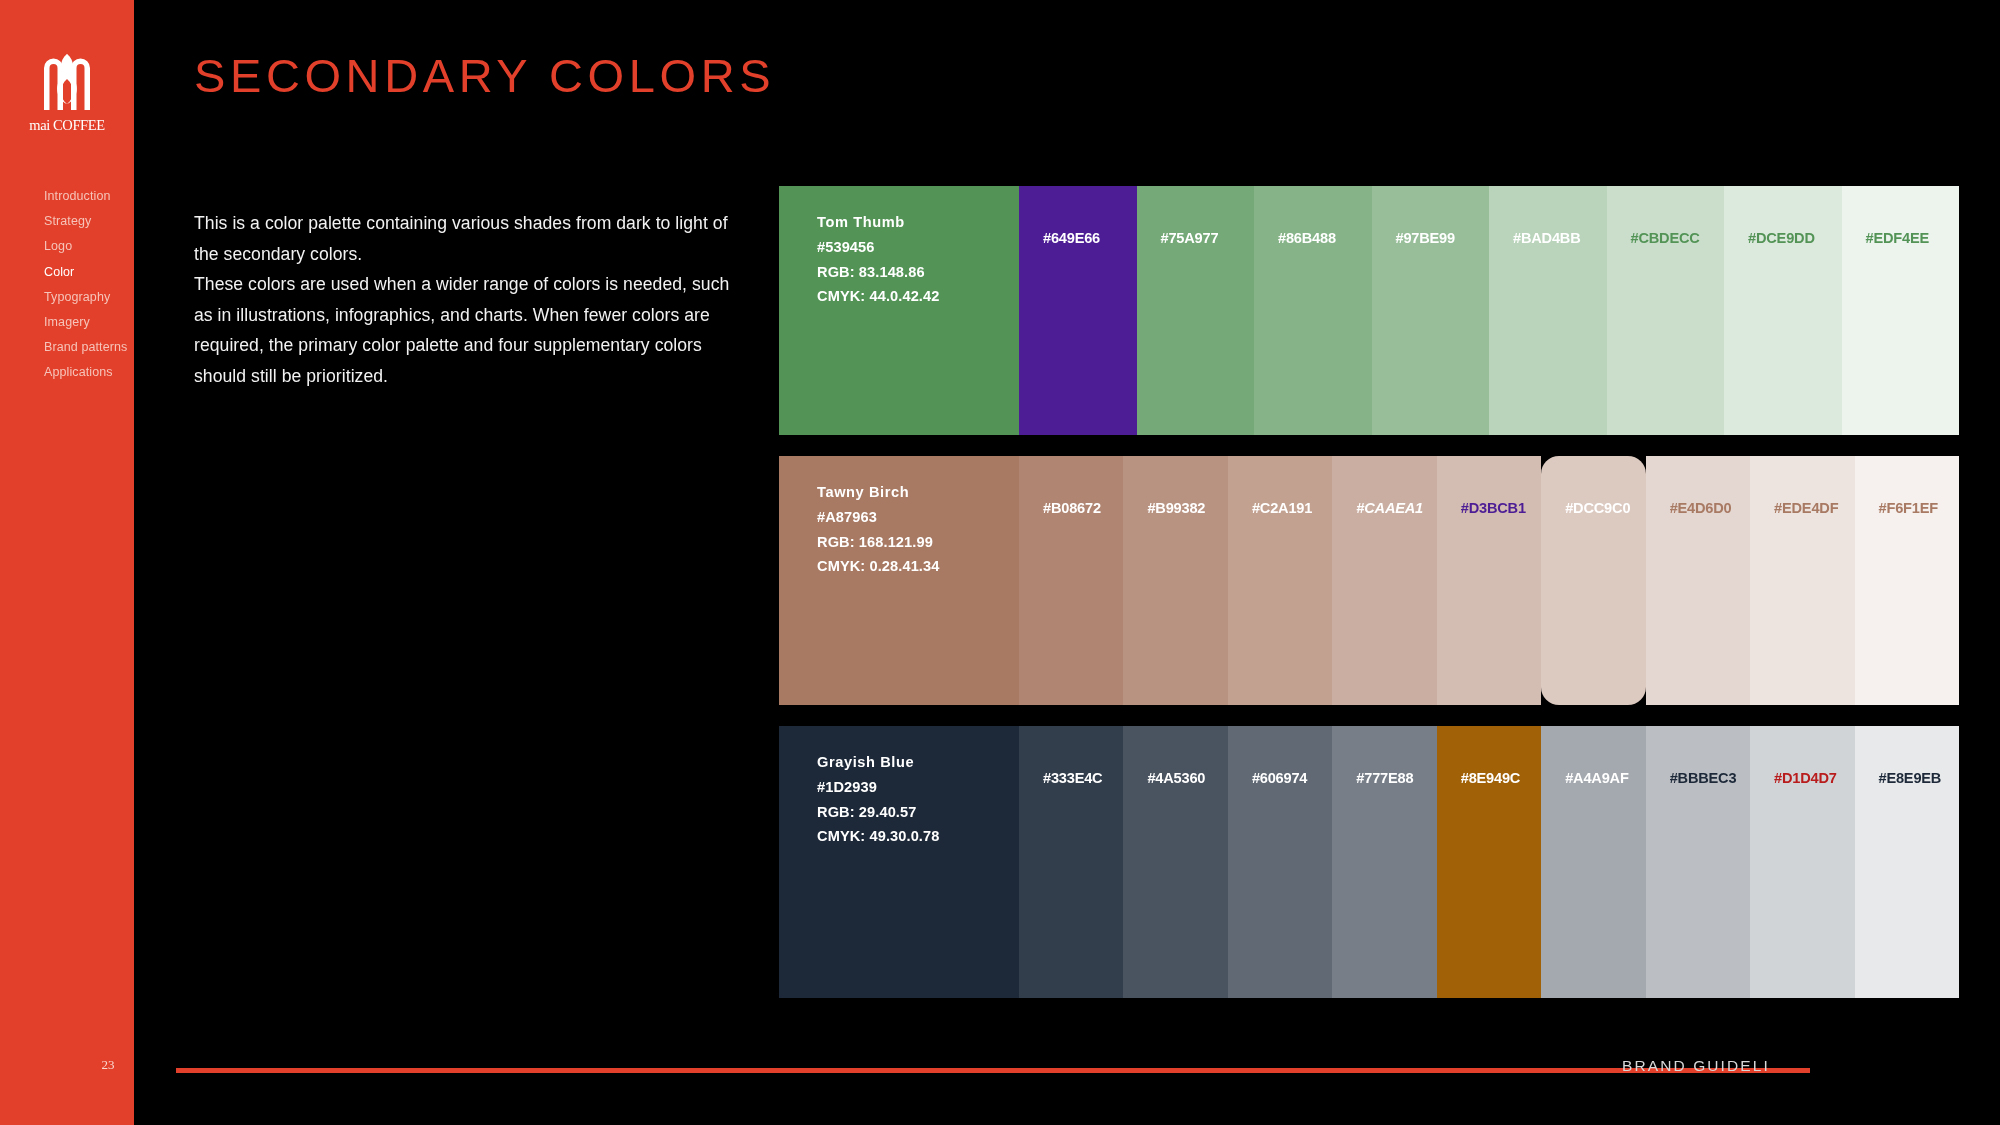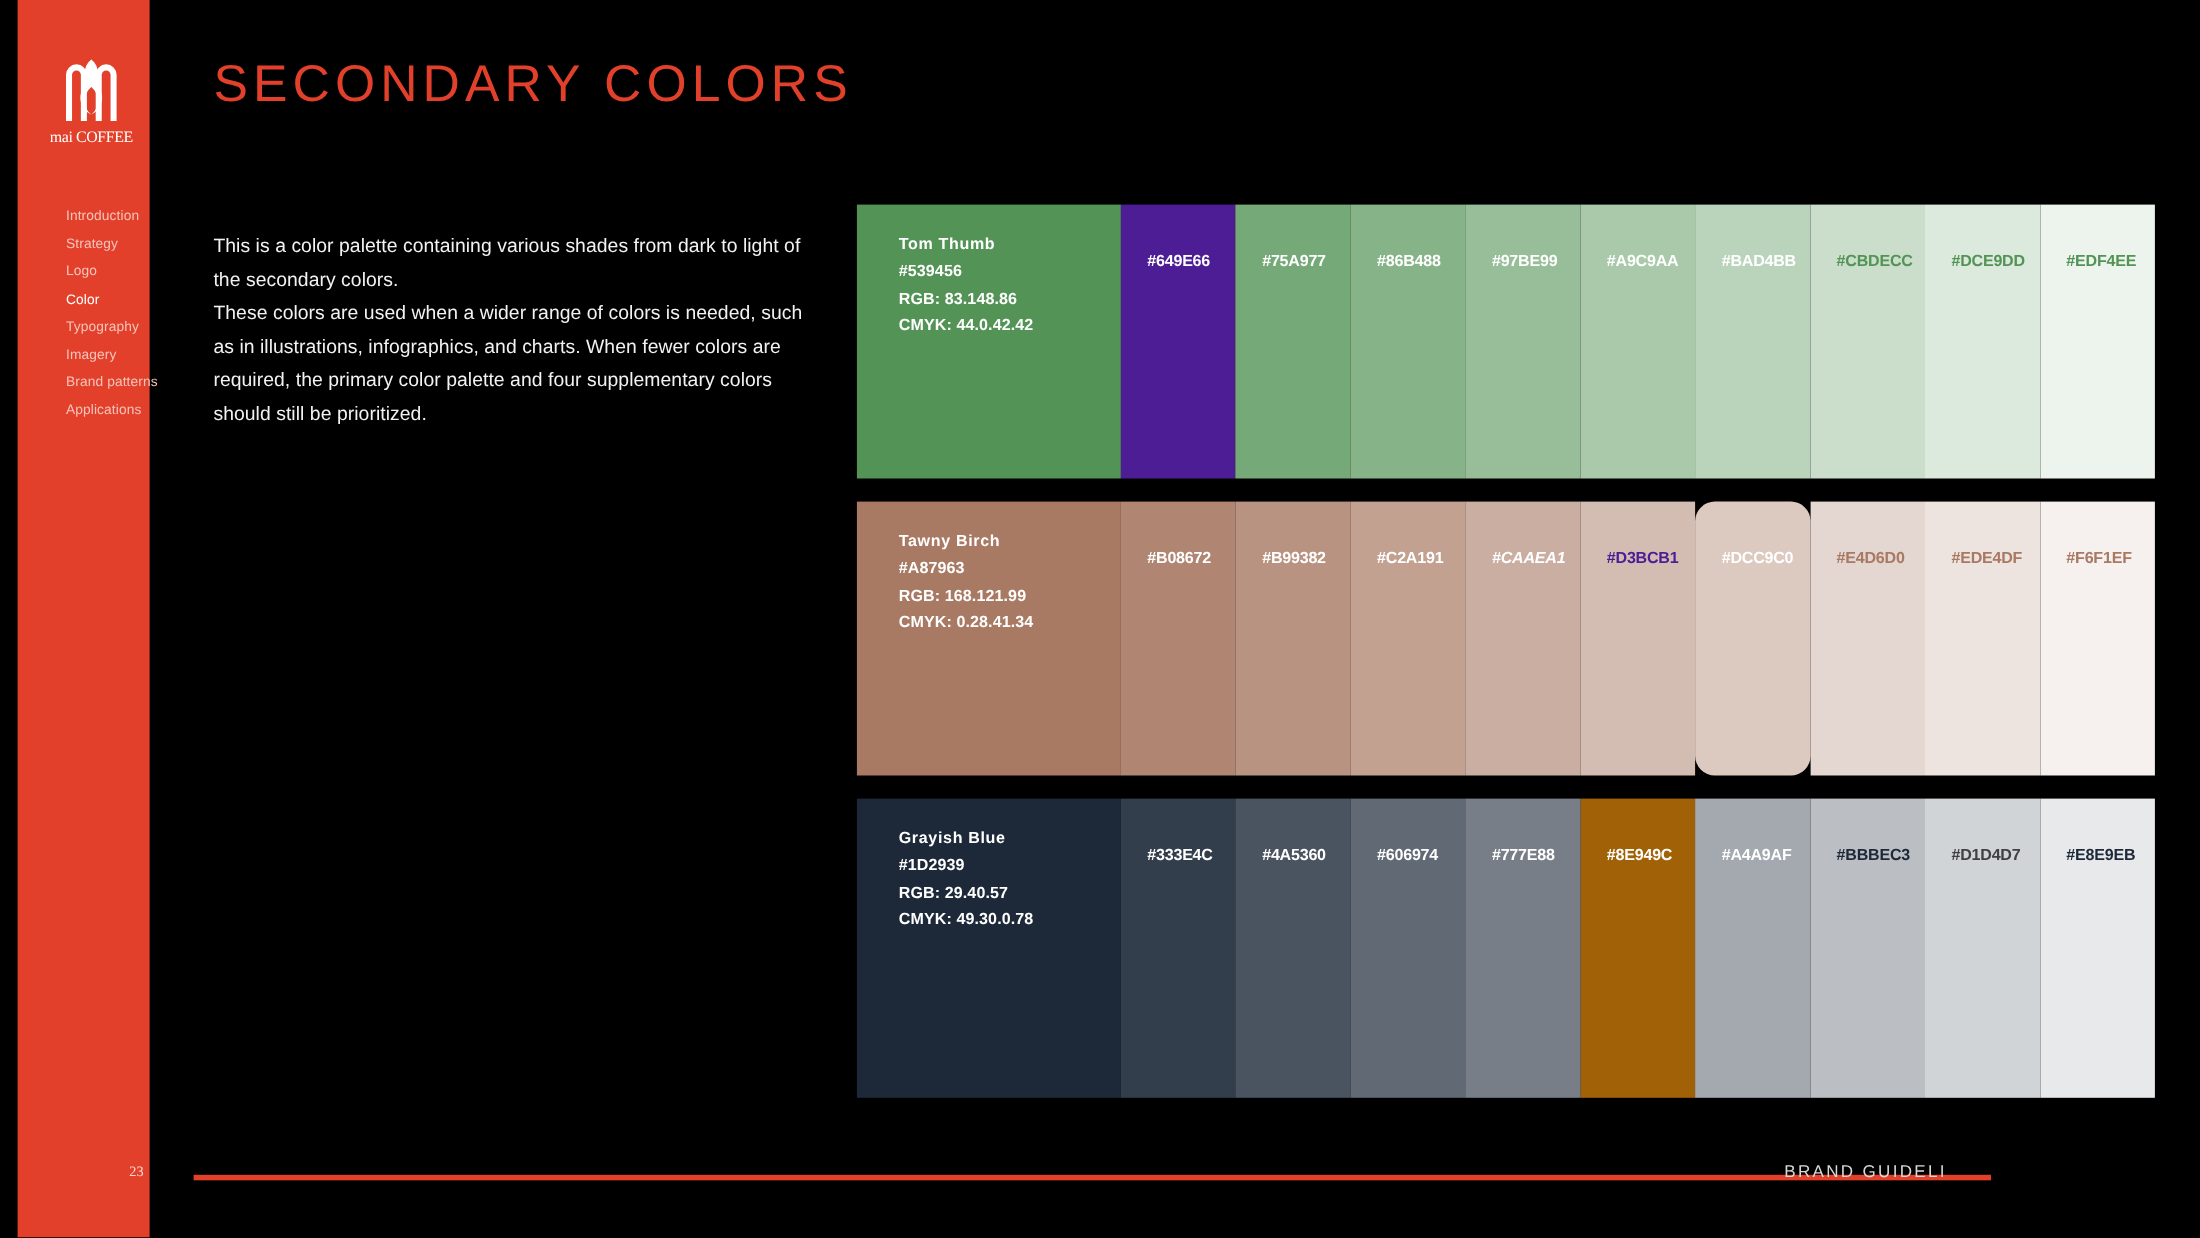--- a/index.html
+++ b/index.html
@@ -13,7 +13,7 @@
 
   
   .sidebar {
-    position:absolute; left:16px; top:0; width:120px; height:1125px;
+    position:absolute; left:0; top:0; width:134px; height:1125px;
     background:#E2402A;
   }
   .logo-wrap {

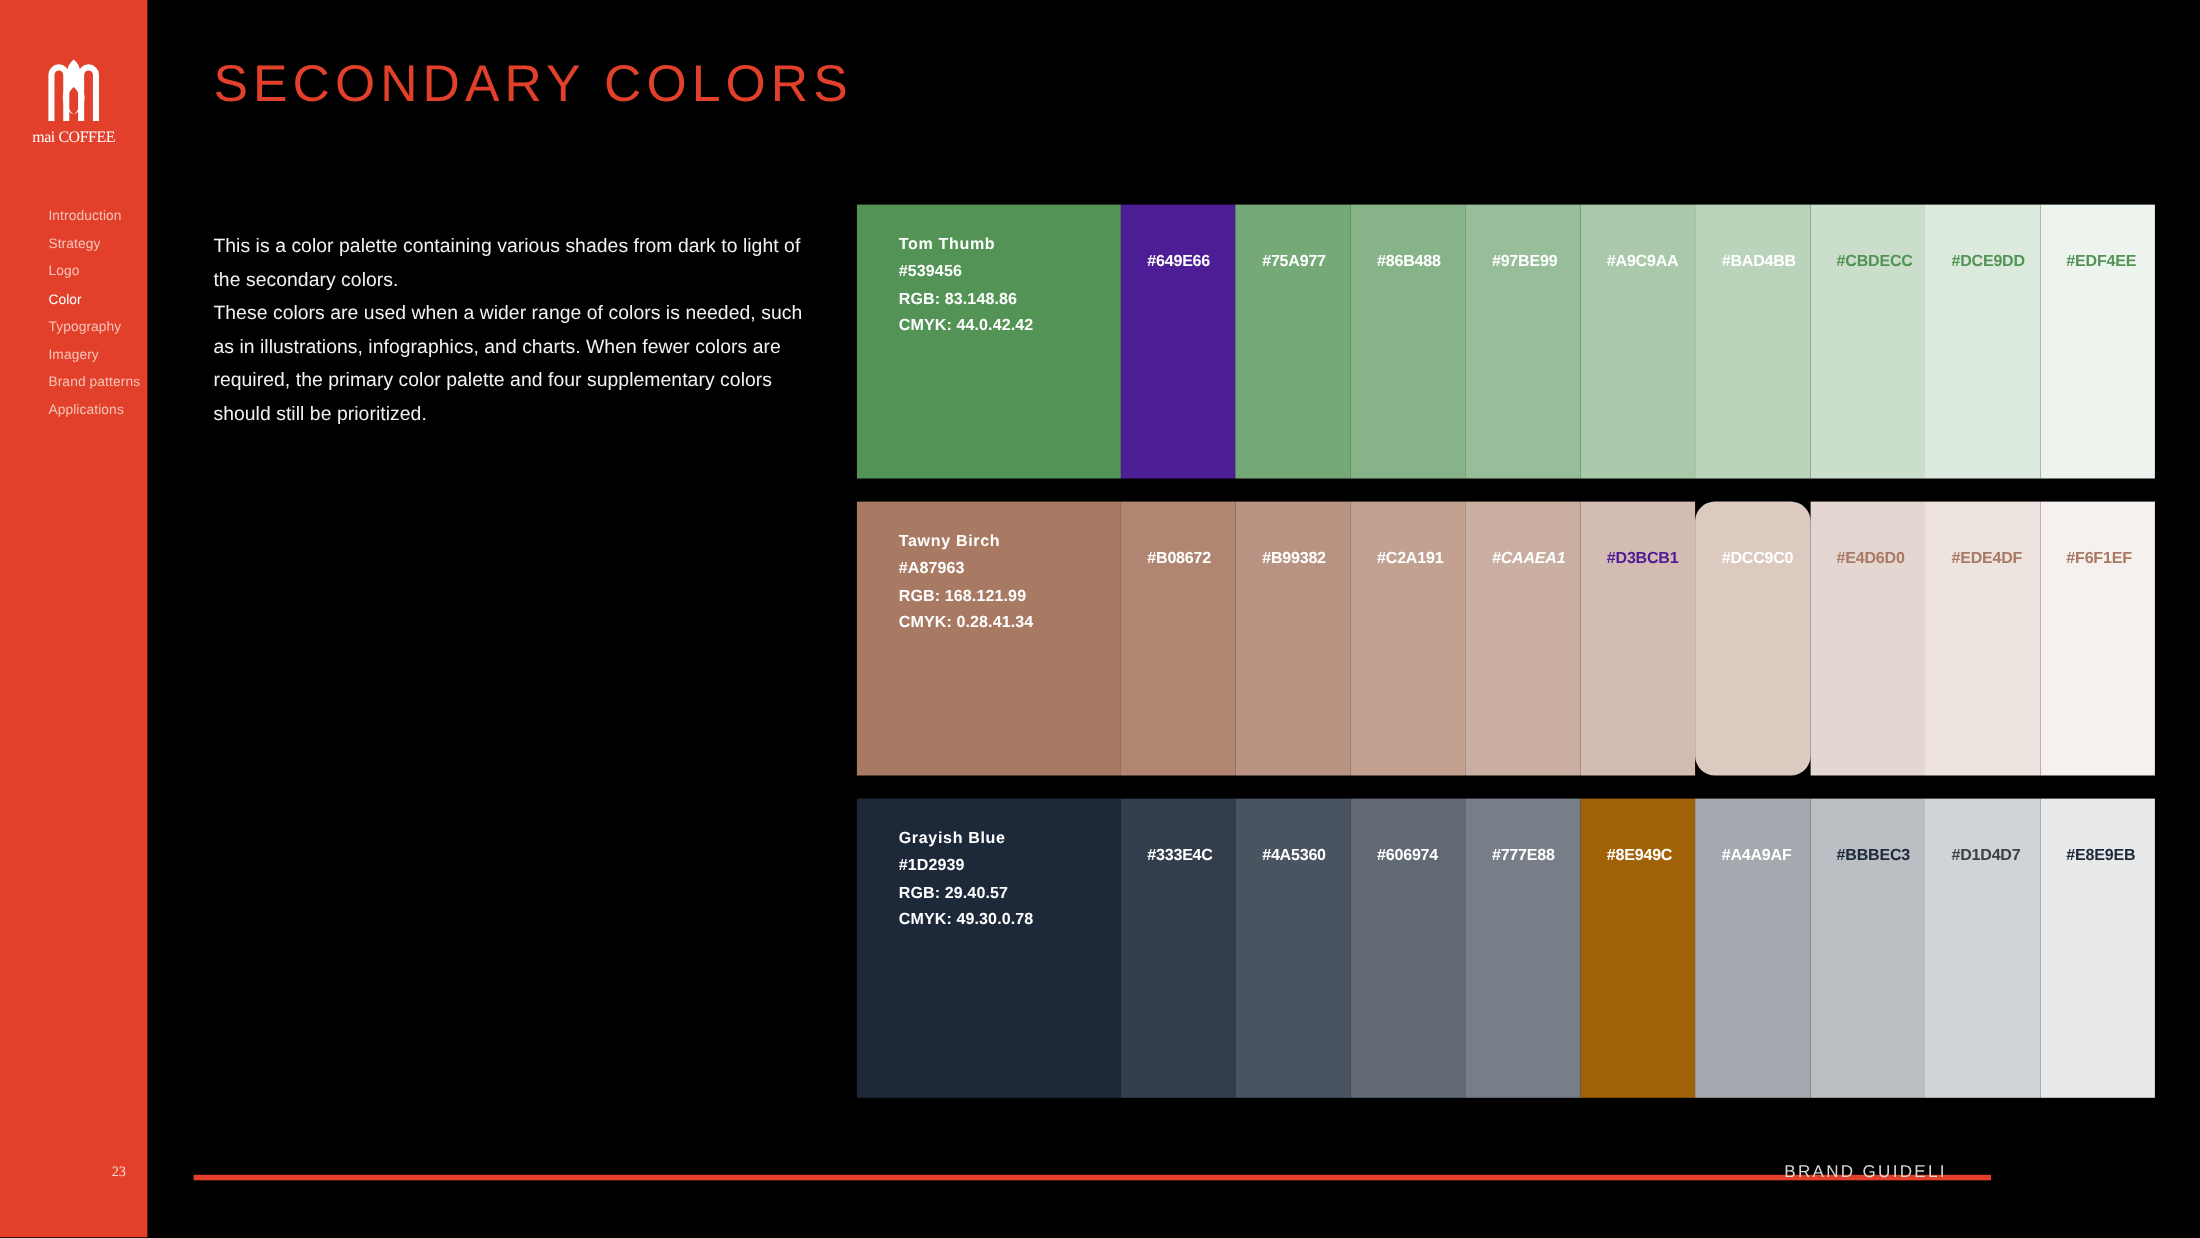--- a/index.html
+++ b/index.html
@@ -145,9 +145,6 @@
       <div class="swatch step" style="background: rgb(151, 190, 153);">
           <span class="swatch-hex" style="color: rgb(255, 255, 255);">#97BE99</span>
         </div>
-      <div class="swatch step" style="background: rgb(169, 201, 170);">
-          <span class="swatch-hex" style="color: rgb(255, 255, 255);">#A9C9AA</span>
-        </div>
       <div class="swatch step" style="background: rgb(186, 212, 187);">
           <span class="swatch-hex" style="color: rgb(255, 255, 255);">#BAD4BB</span>
         </div>

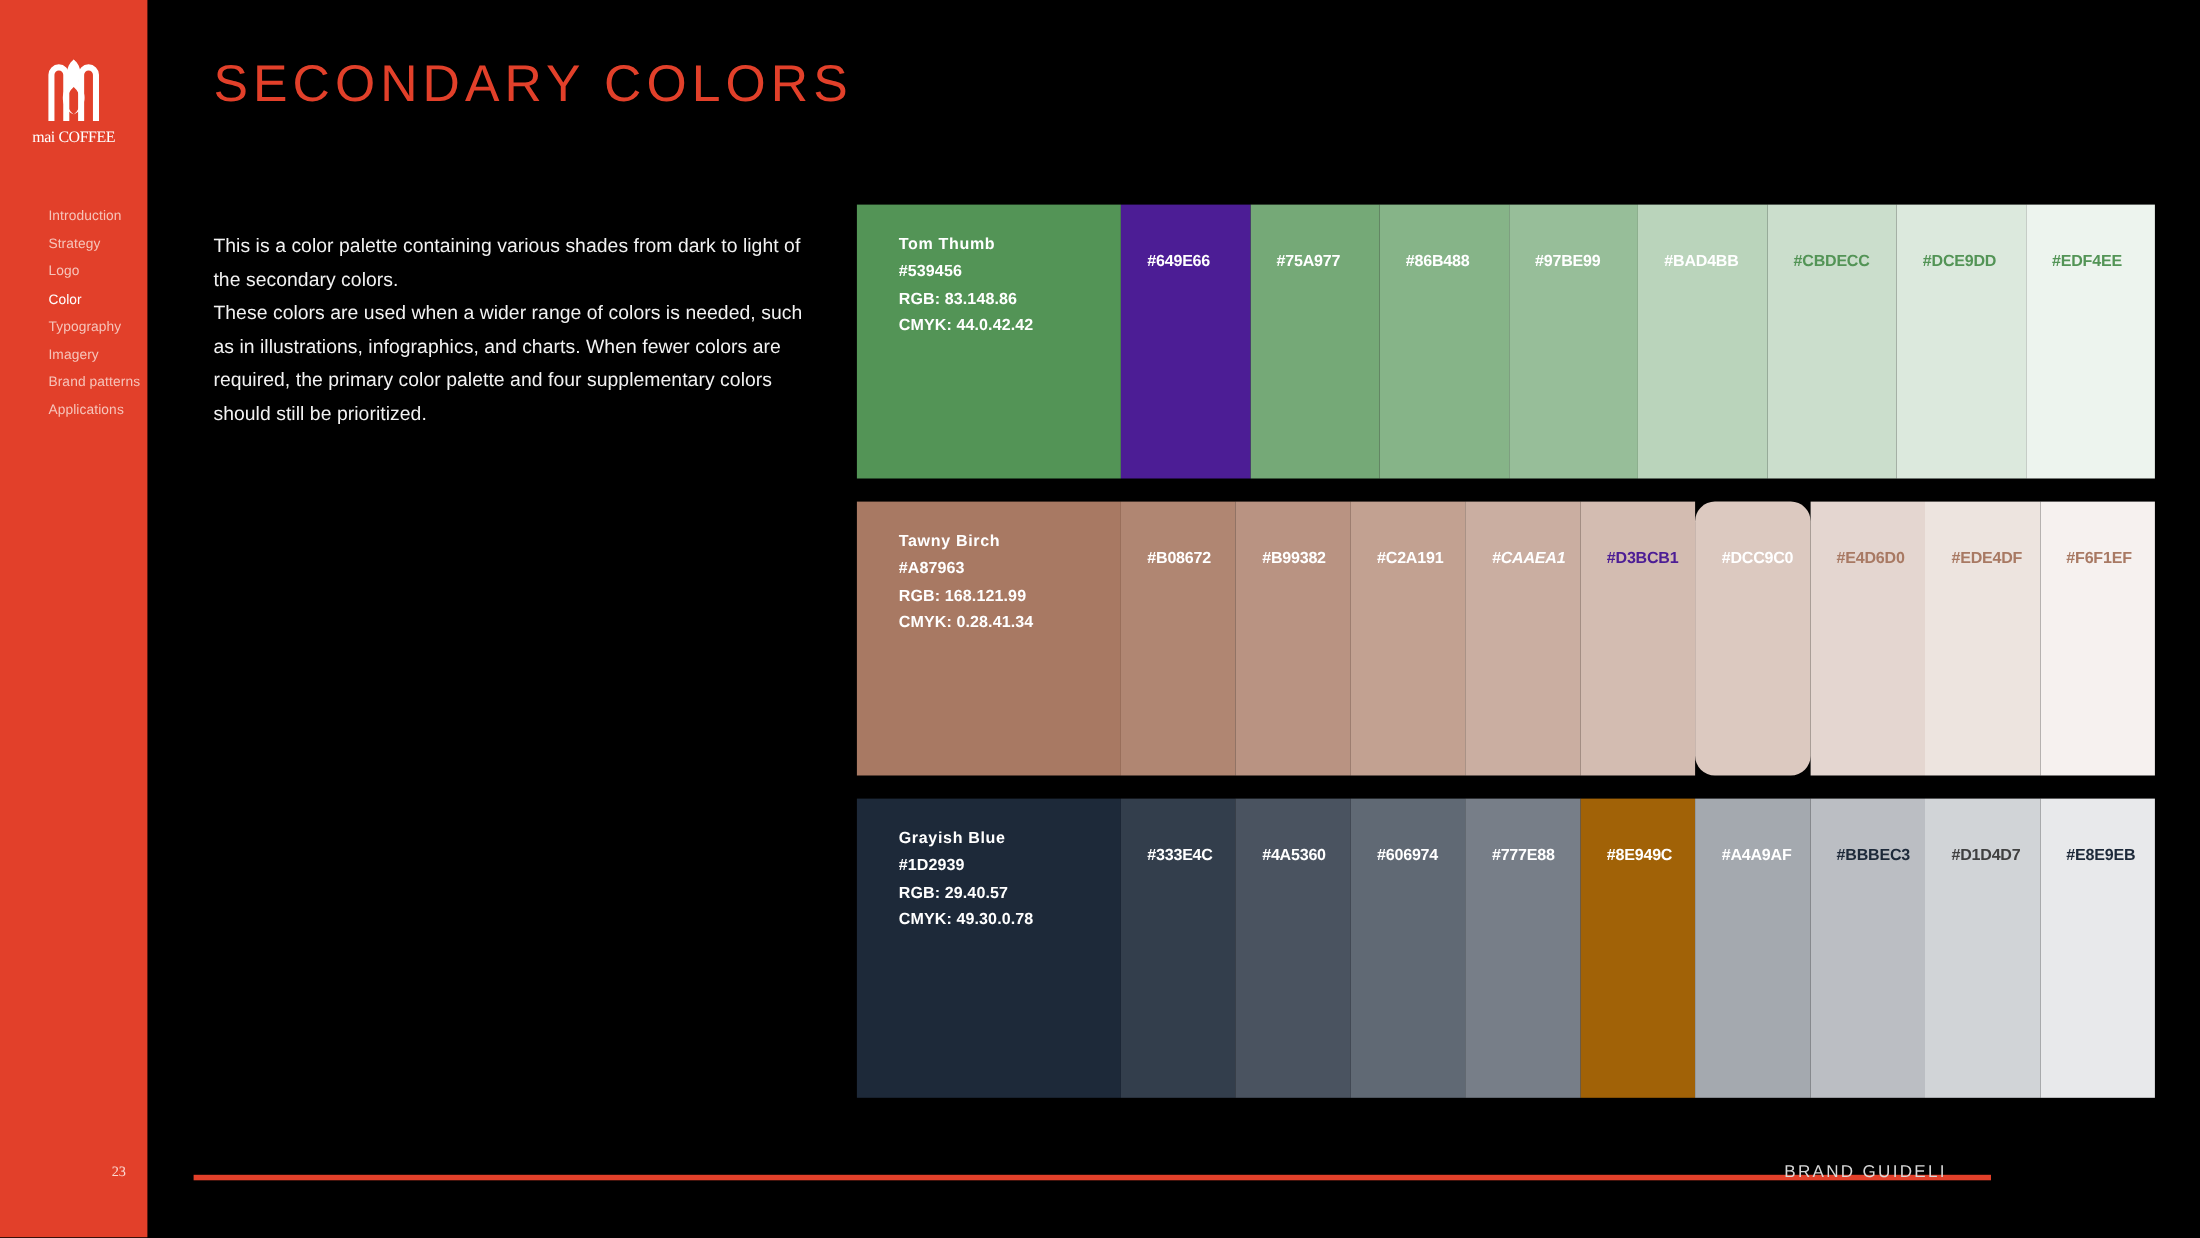--- a/index.html
+++ b/index.html
@@ -228,7 +228,7 @@
           <span class="swatch-hex" style="color: rgb(29, 41, 57);">#BBBEC3</span>
         </div>
       <div class="swatch step" style="background: rgb(209, 212, 215);">
-          <span class="swatch-hex" style="color: #404040;">#D1D4D7</span>
+          <span class="swatch-hex" style="color: #b91c1c;">#D1D4D7</span>
         </div>
       <div class="swatch step" style="background: rgb(232, 233, 235);">
           <span class="swatch-hex" style="color: rgb(29, 41, 57);">#E8E9EB</span>

